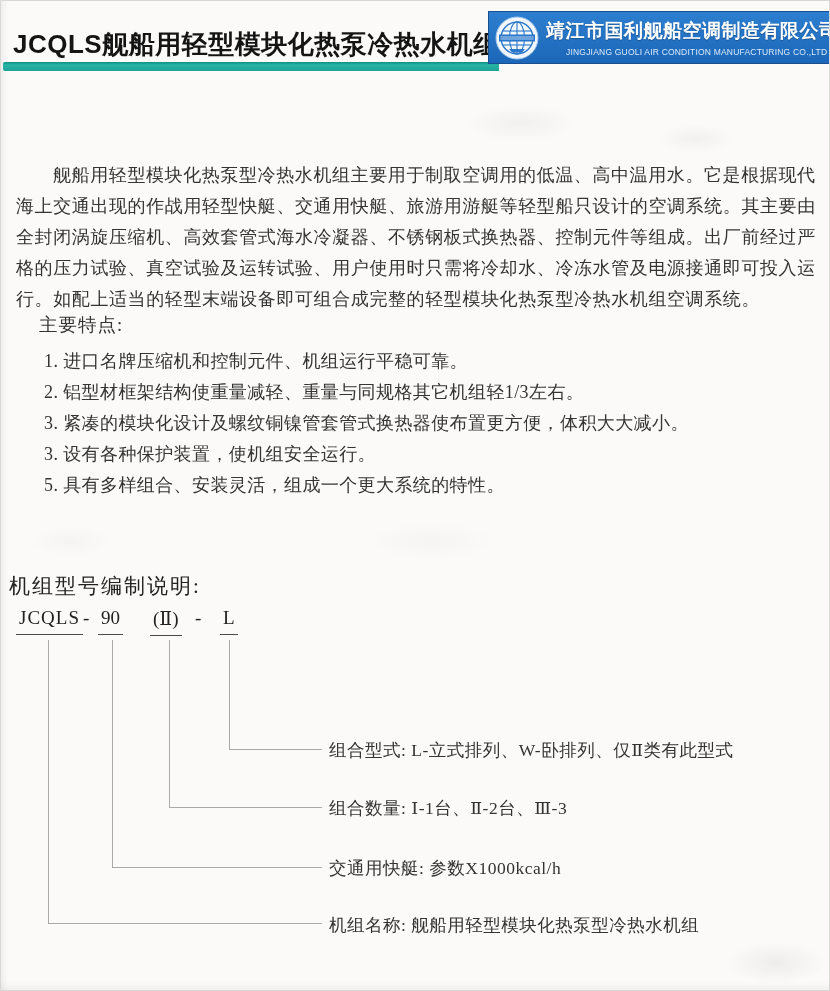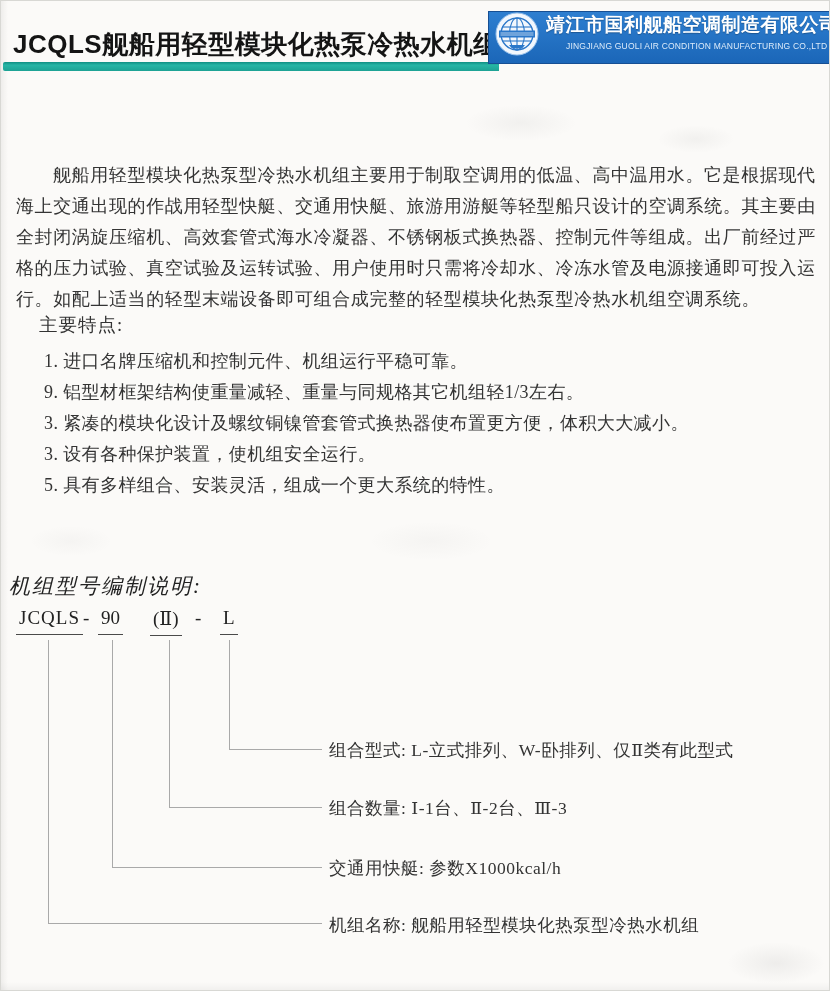--- a/index.html
+++ b/index.html
@@ -39,7 +39,7 @@
     background:linear-gradient(180deg,#2e7fd0 0%, #1b66b8 100%);
     border:1px solid #164f93;border-right:none;
     box-sizing:border-box;
-    display:flex;align-items:flex-start;
+    display:flex;align-items:center;
   }
   .banner .logo{
     flex:0 0 auto;width:44px;height:44px;margin-left:6px;display:block;

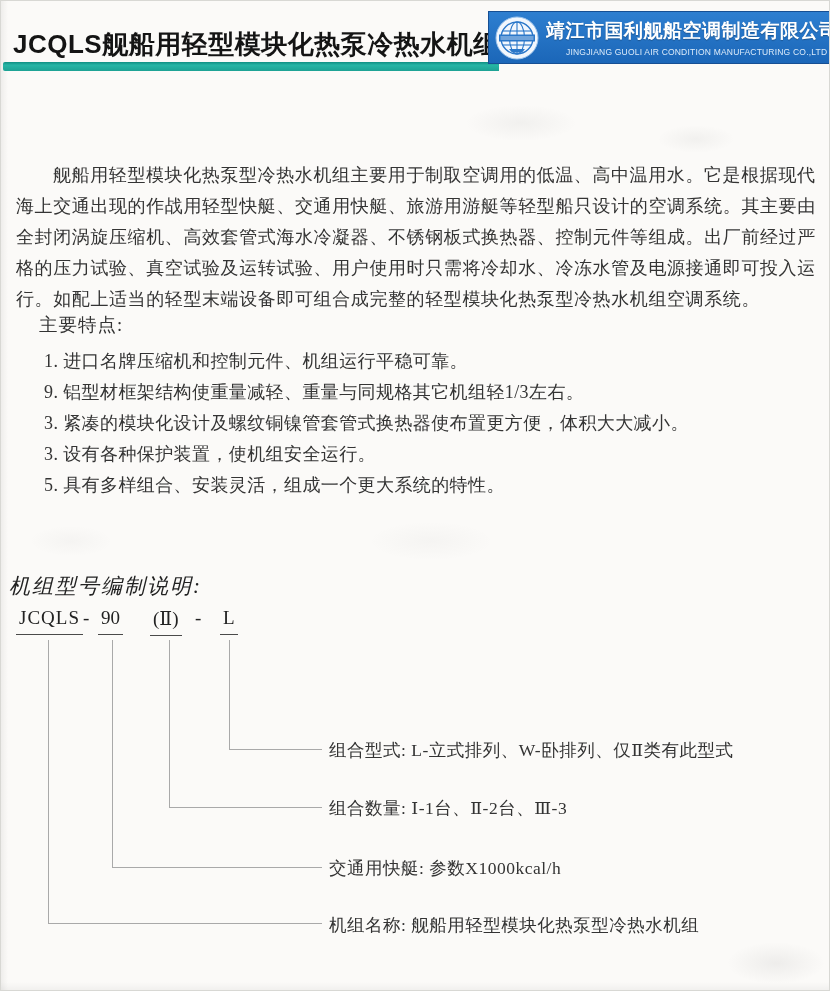--- a/index.html
+++ b/index.html
@@ -141,7 +141,7 @@
     <h2 class="features-heading">主要特点:</h2>
     <ul>
       <li>1. 进口名牌压缩机和控制元件、机组运行平稳可靠。</li>
-      <li>9. 铝型材框架结构使重量减轻、重量与同规格其它机组轻1/3左右。</li>
+      <li>2. 铝型材框架结构使重量减轻、重量与同规格其它机组轻1/3左右。</li>
       <li>3. 紧凑的模块化设计及螺纹铜镍管套管式换热器使布置更方便，体积大大减小。</li>
       <li>3. 设有各种保护装置，使机组安全运行。</li>
       <li>5. 具有多样组合、安装灵活，组成一个更大系统的特性。</li>

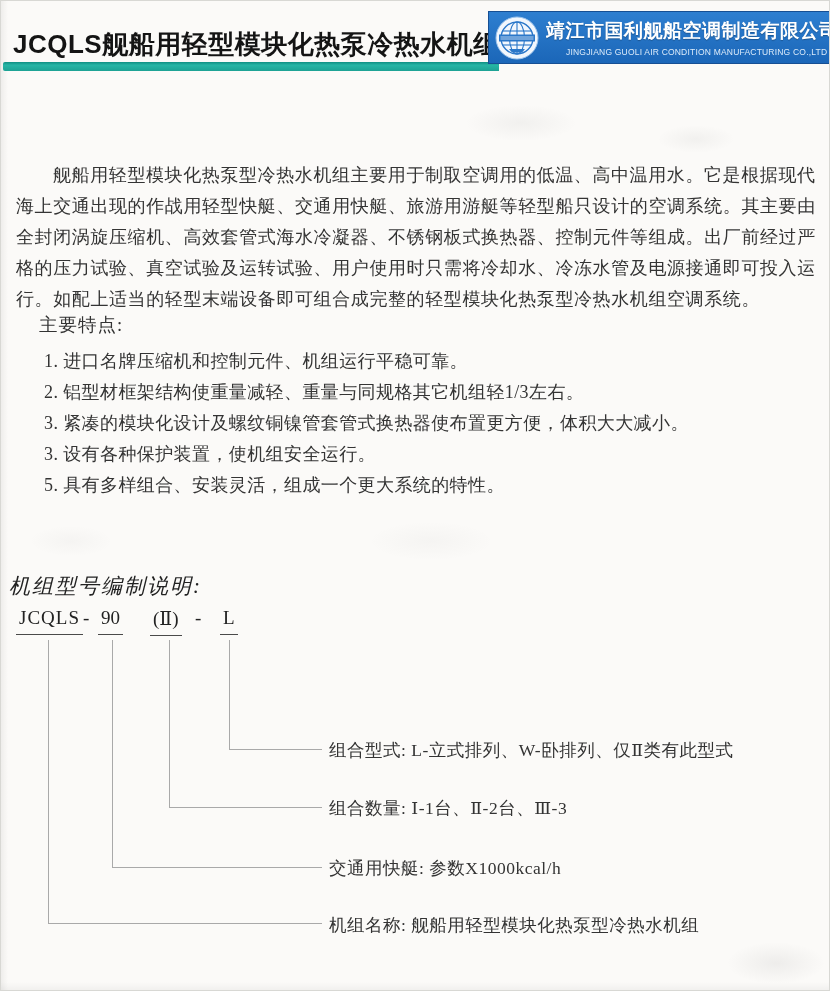--- a/index.html
+++ b/index.html
@@ -75,7 +75,7 @@
   
   .model-heading{
     position:absolute;left:8px;top:571px;margin:0;
-    font-size:21px;font-weight:normal;color:#222;letter-spacing:2px;white-space:nowrap;font-style:italic;
+    font-size:21px;font-weight:normal;color:#222;letter-spacing:2px;white-space:nowrap;
   }
   .model-code{position:absolute;left:0;top:606px;height:32px;width:400px;
     font-size:19px;color:#222;}

